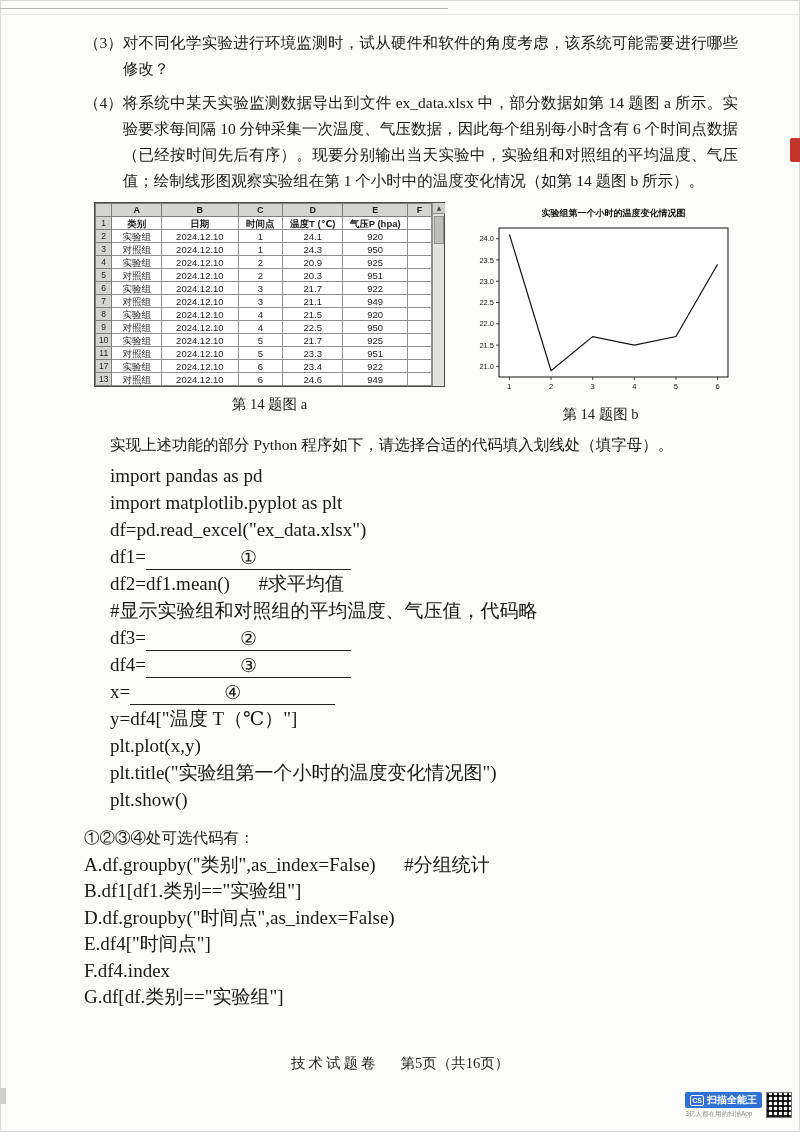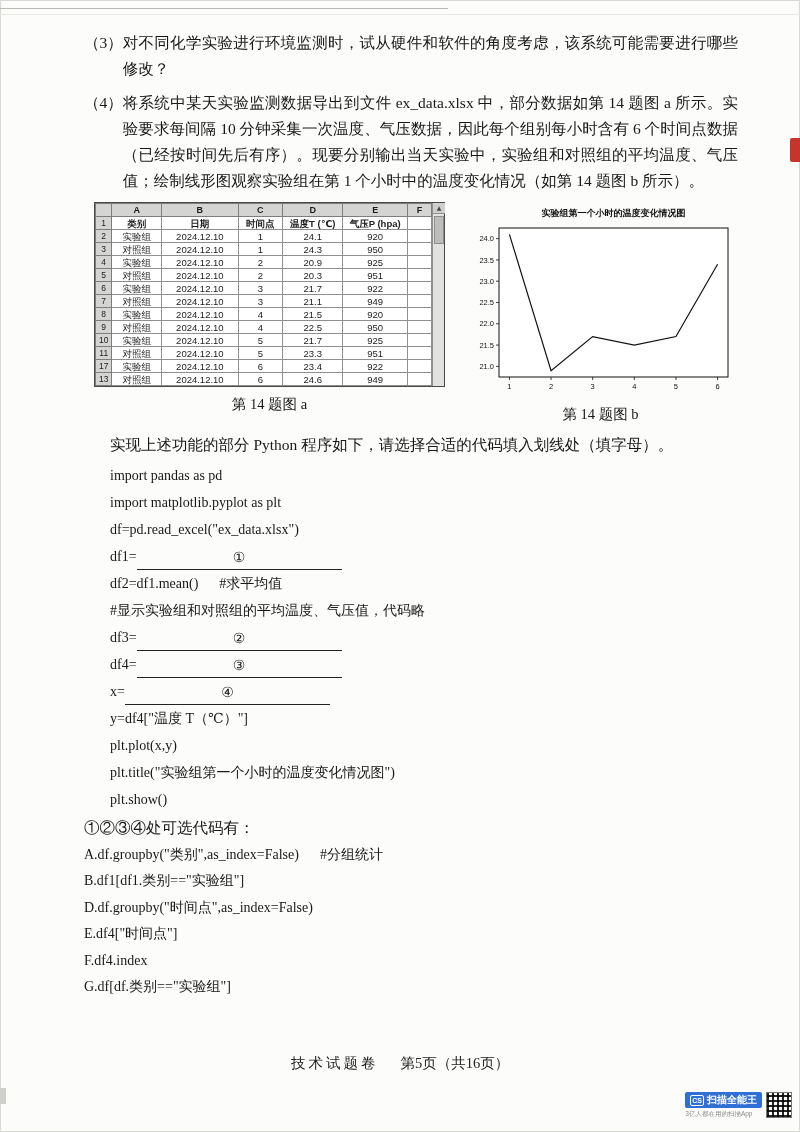--- a/index.html
+++ b/index.html
@@ -50,7 +50,7 @@
   
   .intro { font-size:15.5px; line-height:26px; margin:8px 0 0 26px; }
   .code-block { margin:4px 0 0 26px; }
-  .code-line { font-size:14px; line-height:27px; white-space:pre-wrap; }
+  .code-line { font-size:19px; line-height:27px; white-space:pre-wrap; }
   .blank {
     display:inline-block; min-width:205px; text-align:center;
     border-bottom:1.5px solid #222; line-height:22px; vertical-align:bottom;

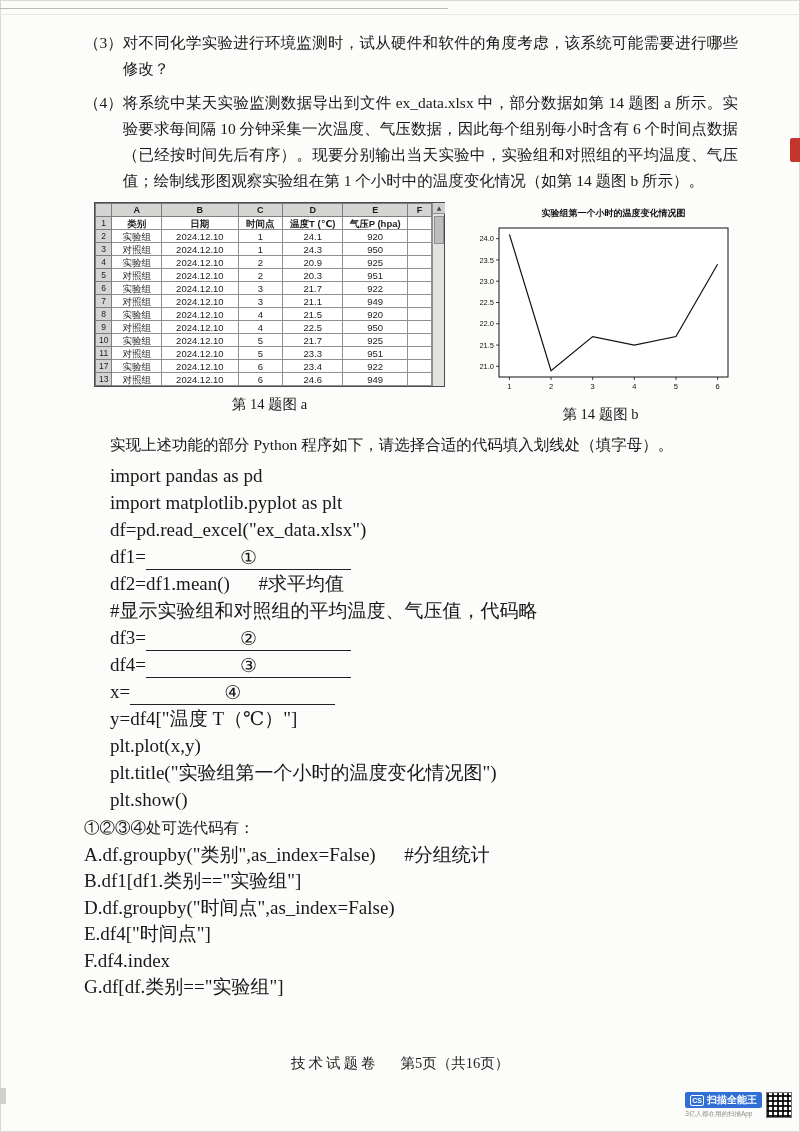--- a/index.html
+++ b/index.html
@@ -55,7 +55,7 @@
     display:inline-block; min-width:205px; text-align:center;
     border-bottom:1.5px solid #222; line-height:22px; vertical-align:bottom;
   }
-  .options { margin-top:2px; }
+  .options { margin-top:12px; }
   .options .code-line { line-height:26.5px; }
   .options-intro { font-size:15.5px; line-height:27px; }
 

